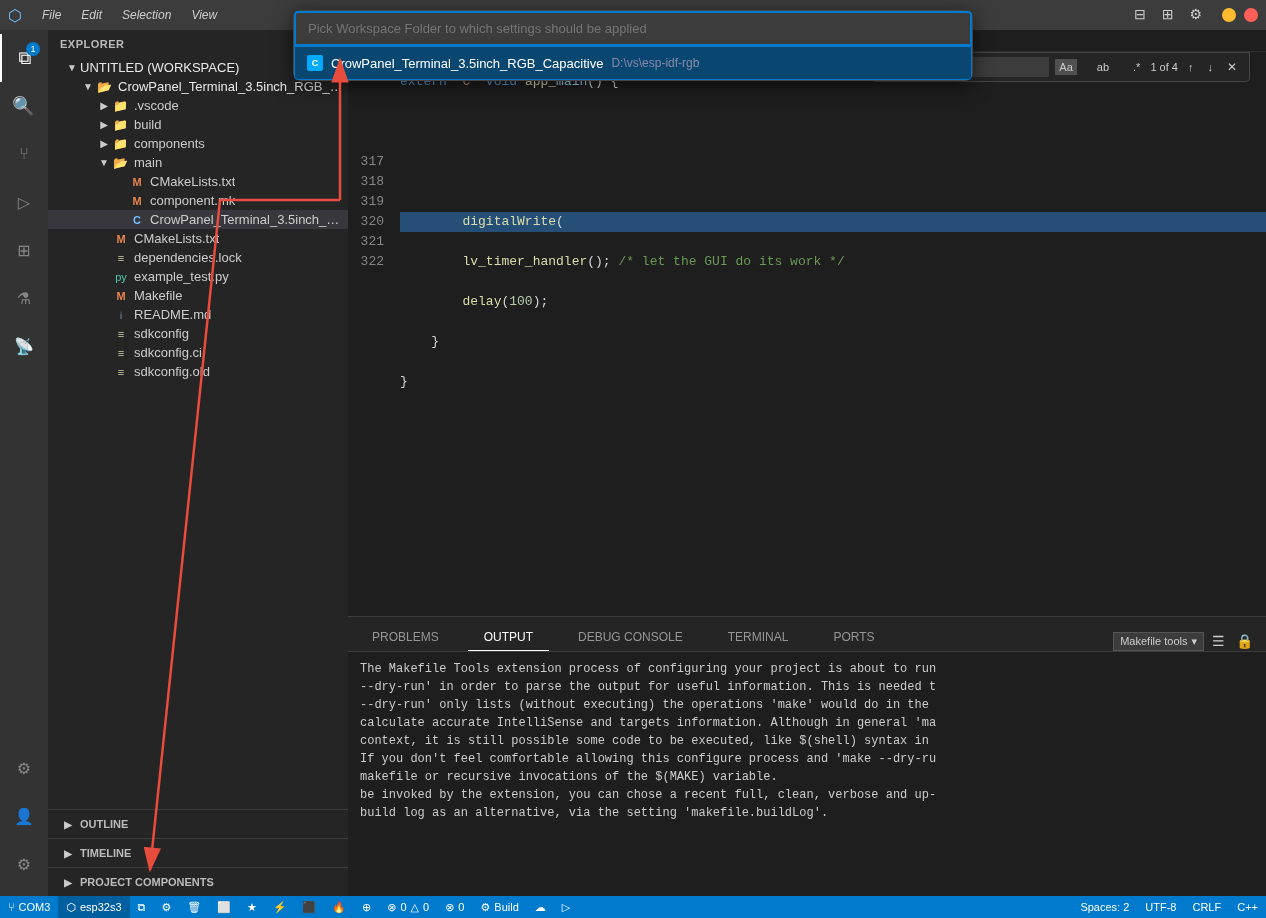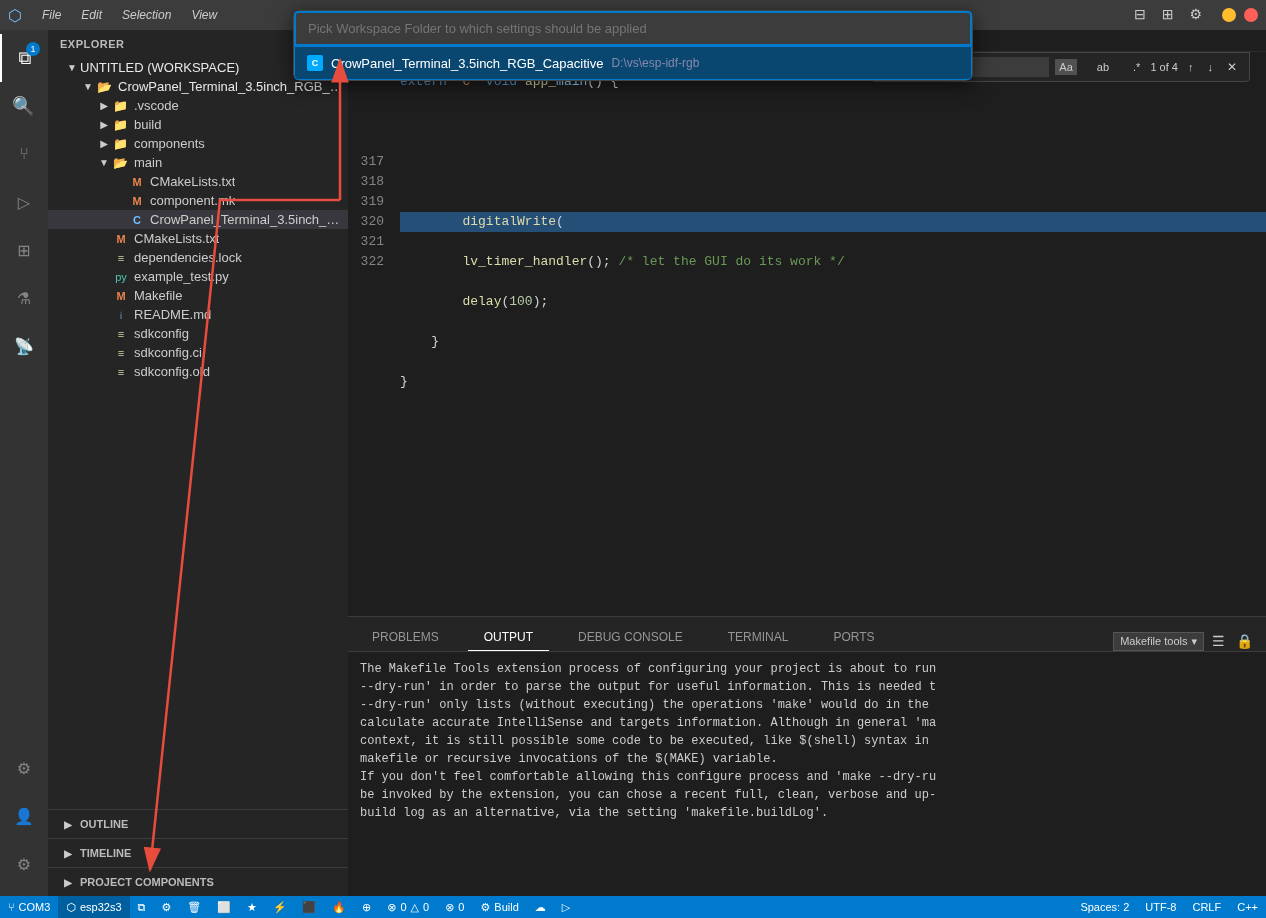--- a/index.html
+++ b/index.html
@@ -833,8 +833,8 @@
           <div>--dry-run' only lists (without executing) the operations 'make' would do in the</div>
           <div>calculate accurate IntelliSense and targets information. Although in general 'ma</div>
           <div>context, it is still possible some code to be executed, like $(shell) syntax in</div>
+          <div>If you don't feel comfortable allowing this configure process and 'make --dry-ru</div>
           <div>makefile or recursive invocations of the $(MAKE) variable.</div>
-          <div>If you don't feel comfortable allowing this configure process and 'make --dry-ru</div>
           <div>be invoked by the extension, you can chose a recent full, clean, verbose and up-</div>
           <div>build log as an alternative, via the setting 'makefile.buildLog'.</div>
         </div>

